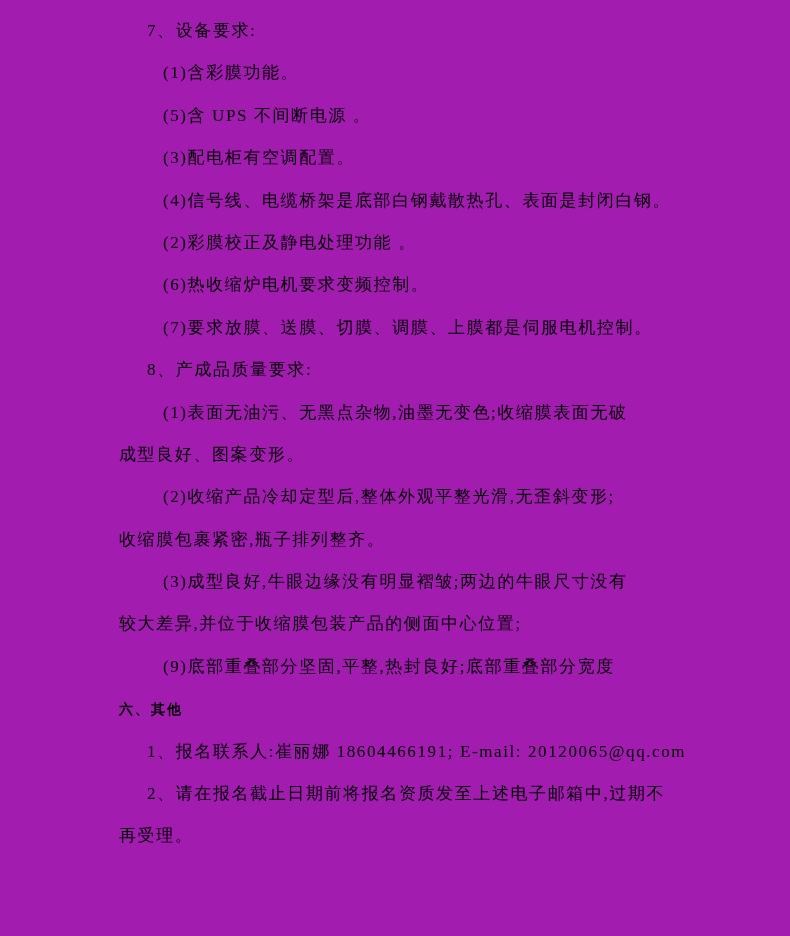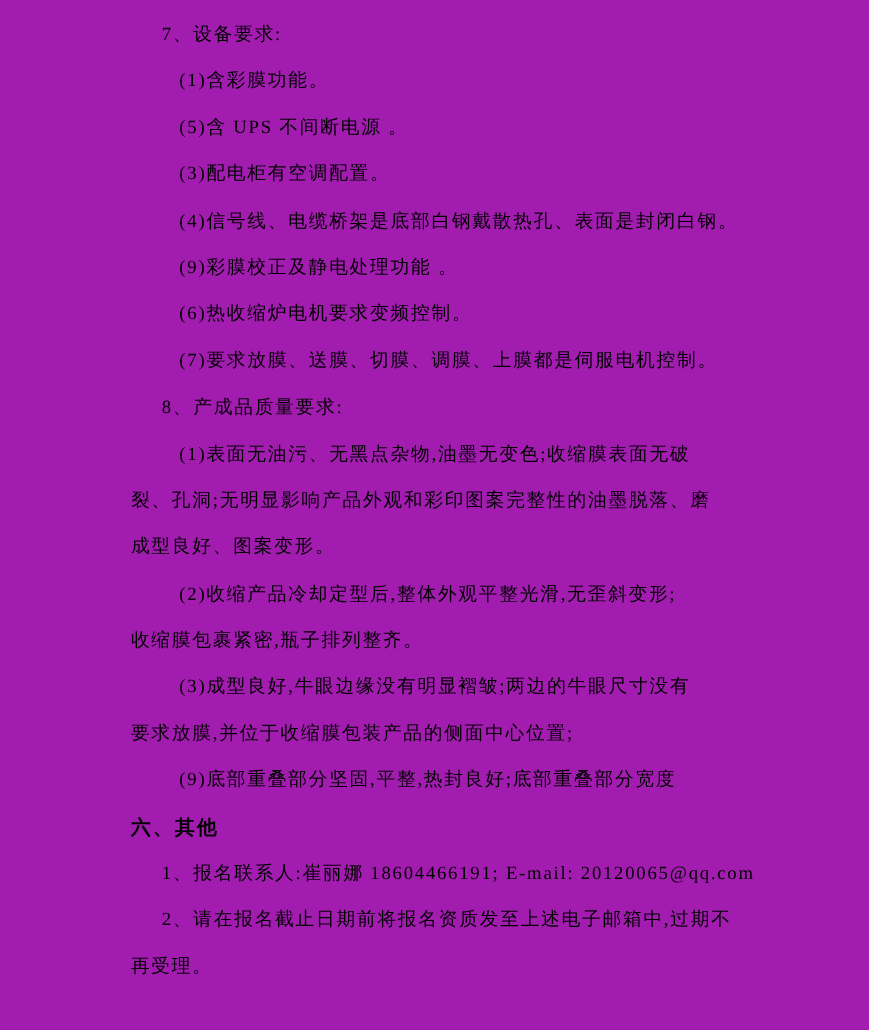--- a/index.html
+++ b/index.html
@@ -51,7 +51,7 @@
     <div class="line ind2">(5)含 UPS 不间断电源 。</div>
     <div class="line ind2">(3)配电柜有空调配置。</div>
     <div class="line ind2">(4)信号线、电缆桥架是底部白钢戴散热孔、表面是封闭白钢。</div>
-    <div class="line ind2">(9)彩膜校正及静电处理功能 。</div>
+    <div class="line ind2">(2)彩膜校正及静电处理功能 。</div>
     <div class="line ind2">(6)热收缩炉电机要求变频控制。</div>
     <div class="line ind2">(7)要求放膜、送膜、切膜、调膜、上膜都是伺服电机控制。</div>
 

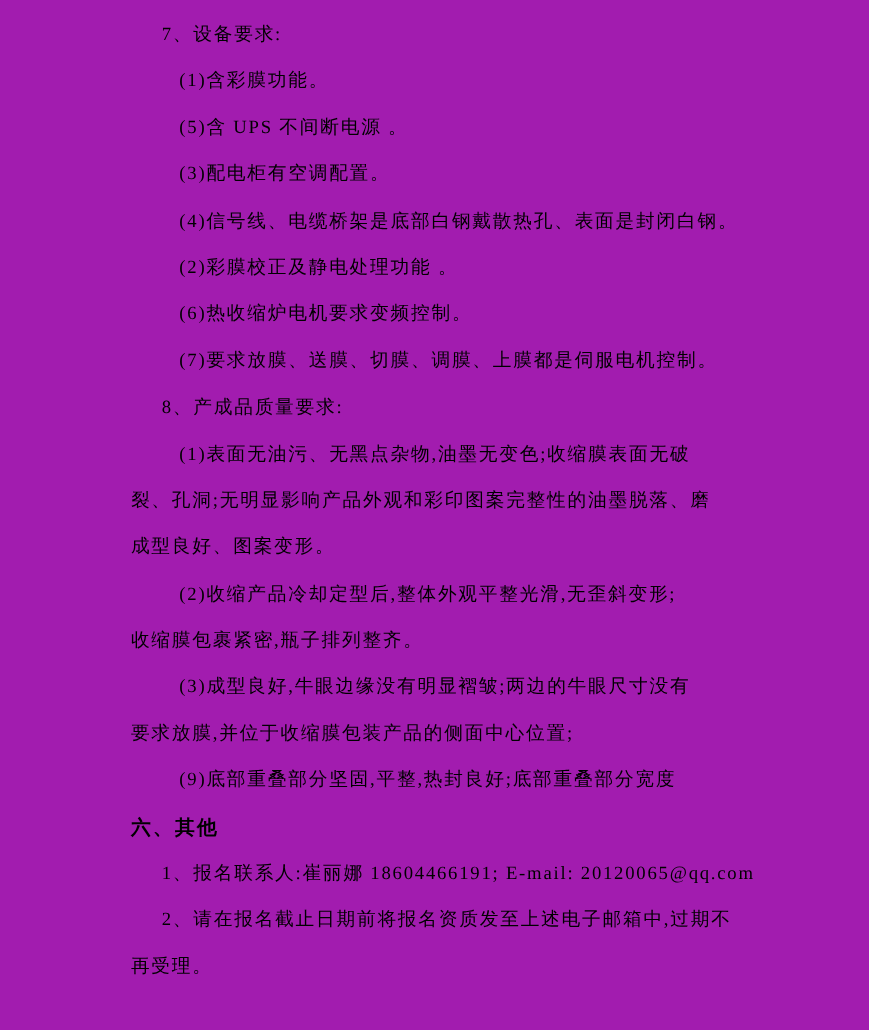--- a/index.html
+++ b/index.html
@@ -58,7 +58,6 @@
     <div class="line ind1">8、产成品质量要求:</div>
 
     <div class="line ind2">(1)表面无油污、无黑点杂物,油墨无变色;收缩膜表面无破</div>
-    <div class="line">裂、孔洞;无明显影响产品外观和彩印图案完整性的油墨脱落、磨</div>
     <div class="line">成型良好、图案变形。</div>
 
     <div class="line ind2">(2)收缩产品冷却定型后,整体外观平整光滑,无歪斜变形;</div>

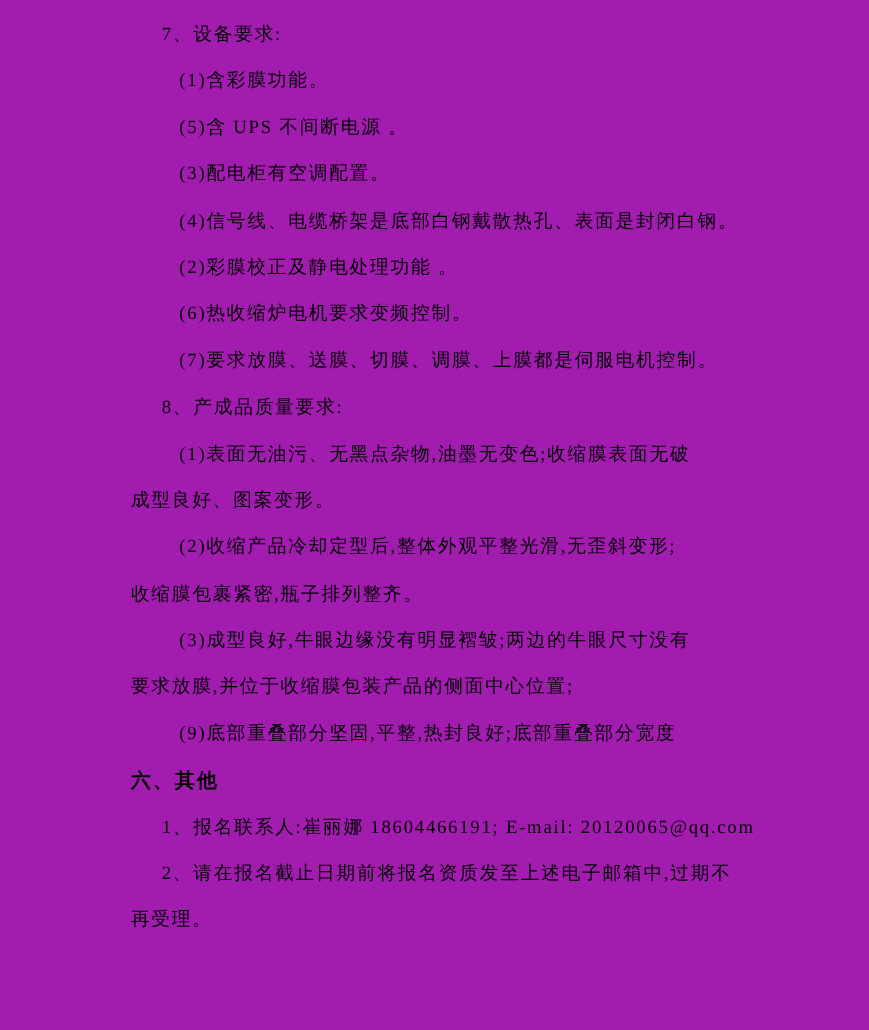--- a/index.html
+++ b/index.html
@@ -64,7 +64,7 @@
     <div class="line">收缩膜包裹紧密,瓶子排列整齐。</div>
 
     <div class="line ind2">(3)成型良好,牛眼边缘没有明显褶皱;两边的牛眼尺寸没有</div>
-    <div class="line">要求放膜,并位于收缩膜包装产品的侧面中心位置;</div>
+    <div class="line">较大差异,并位于收缩膜包装产品的侧面中心位置;</div>
 
     <div class="line ind2">(9)底部重叠部分坚固,平整,热封良好;底部重叠部分宽度</div>
 

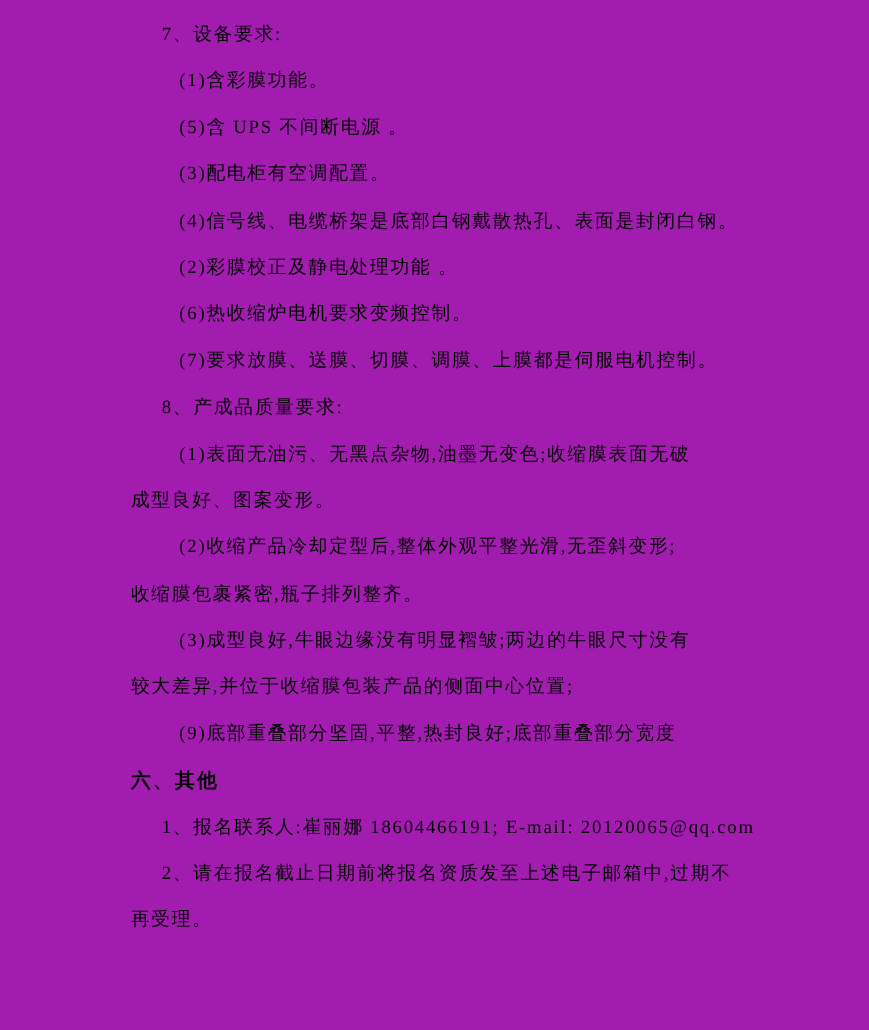--- a/index.html
+++ b/index.html
@@ -34,7 +34,7 @@
   
   .heading-bold {
     font-weight: 700;
-    font-size: 18px;
+    font-size: 14px;
     letter-spacing: 2px;
     font-family: "Liberation Sans", "DejaVu Sans", sans-serif;
   }

